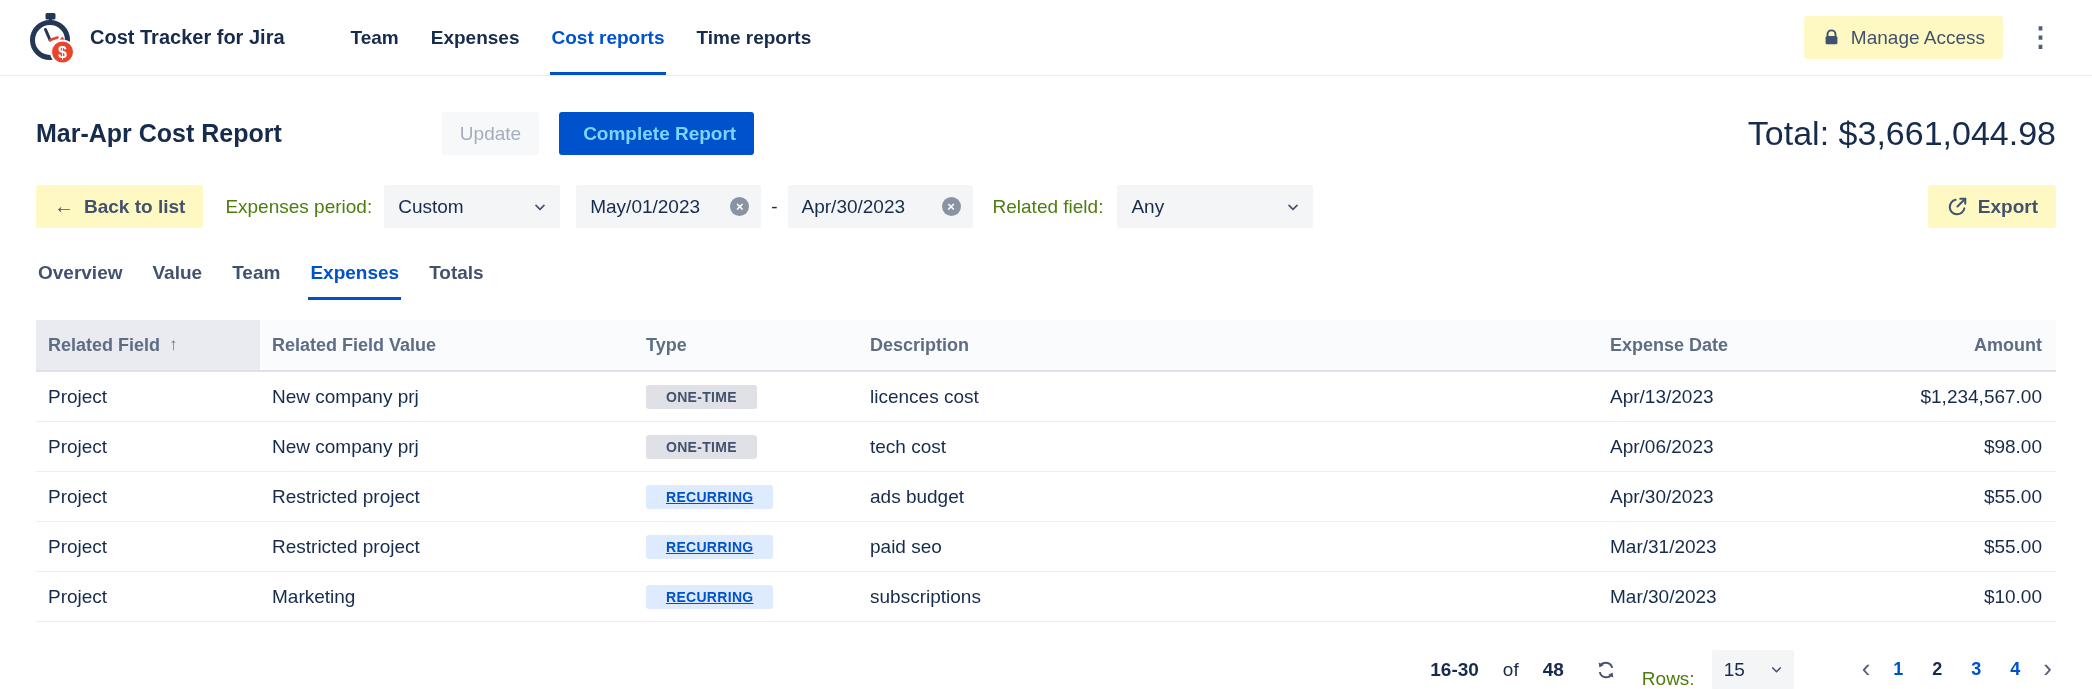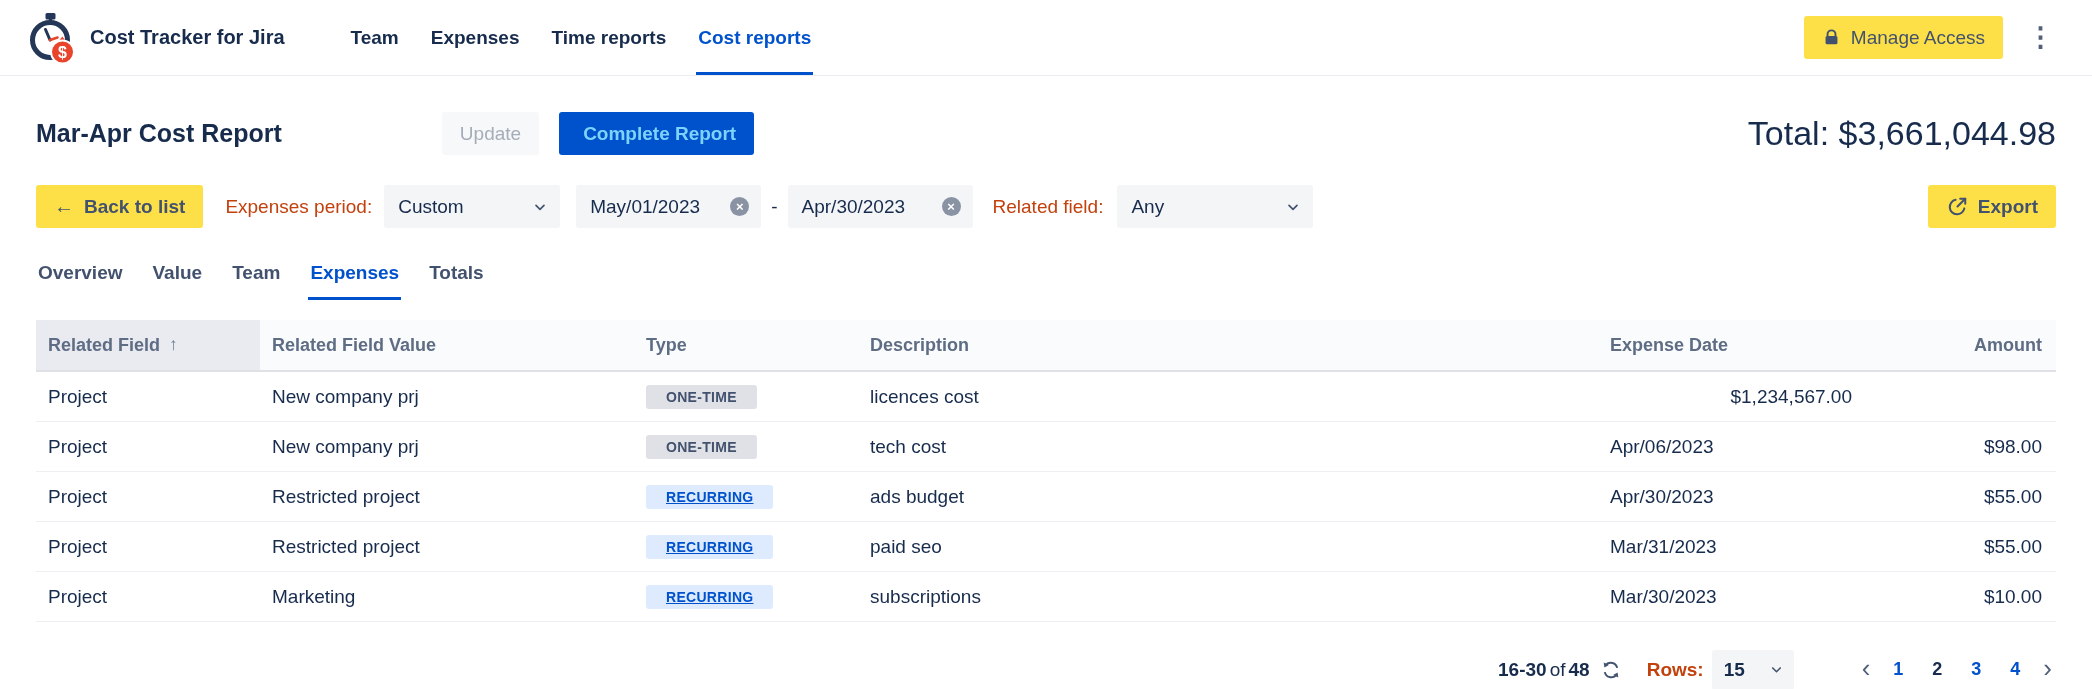--- a/index.html
+++ b/index.html
@@ -147,8 +147,8 @@
     <nav class="main-nav">
       <div class="nav-item">Team</div>
       <div class="nav-item">Expenses</div>
+      <div class="nav-item active">Cost reports</div>
       <div class="nav-item">Time reports</div>
-      <div class="nav-item active">Cost reports</div>
     </nav>
   </div>
   <div class="header-right">

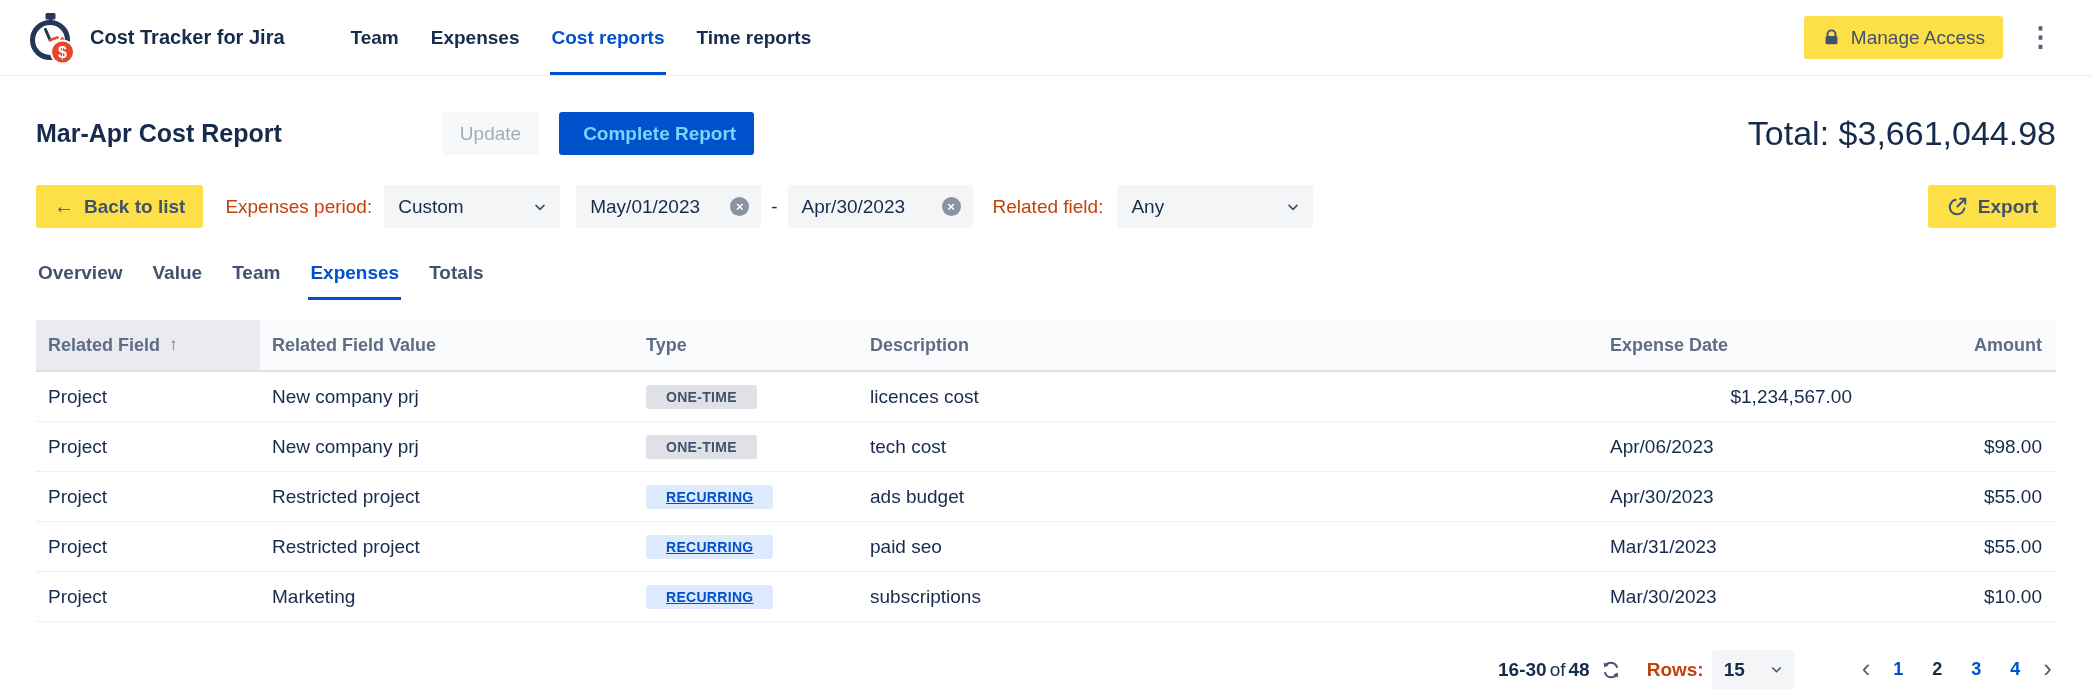--- a/index.html
+++ b/index.html
@@ -29,7 +29,7 @@
 
   .btn {
     display:inline-flex; align-items:center; gap:10px; height:43px; padding:0 18px;
-    border:none; border-radius:3px; background:#fde047; color:#42526E;
+    border:none; border-radius:3px; background:#fef9c3; color:#42526E;
     font-family:inherit; font-size:19px; font-weight:500; cursor:pointer; white-space:nowrap;
   }
   .btn-primary { background:#0052CC; color:#7dd3fc; font-weight:600;padding-left:24px; }

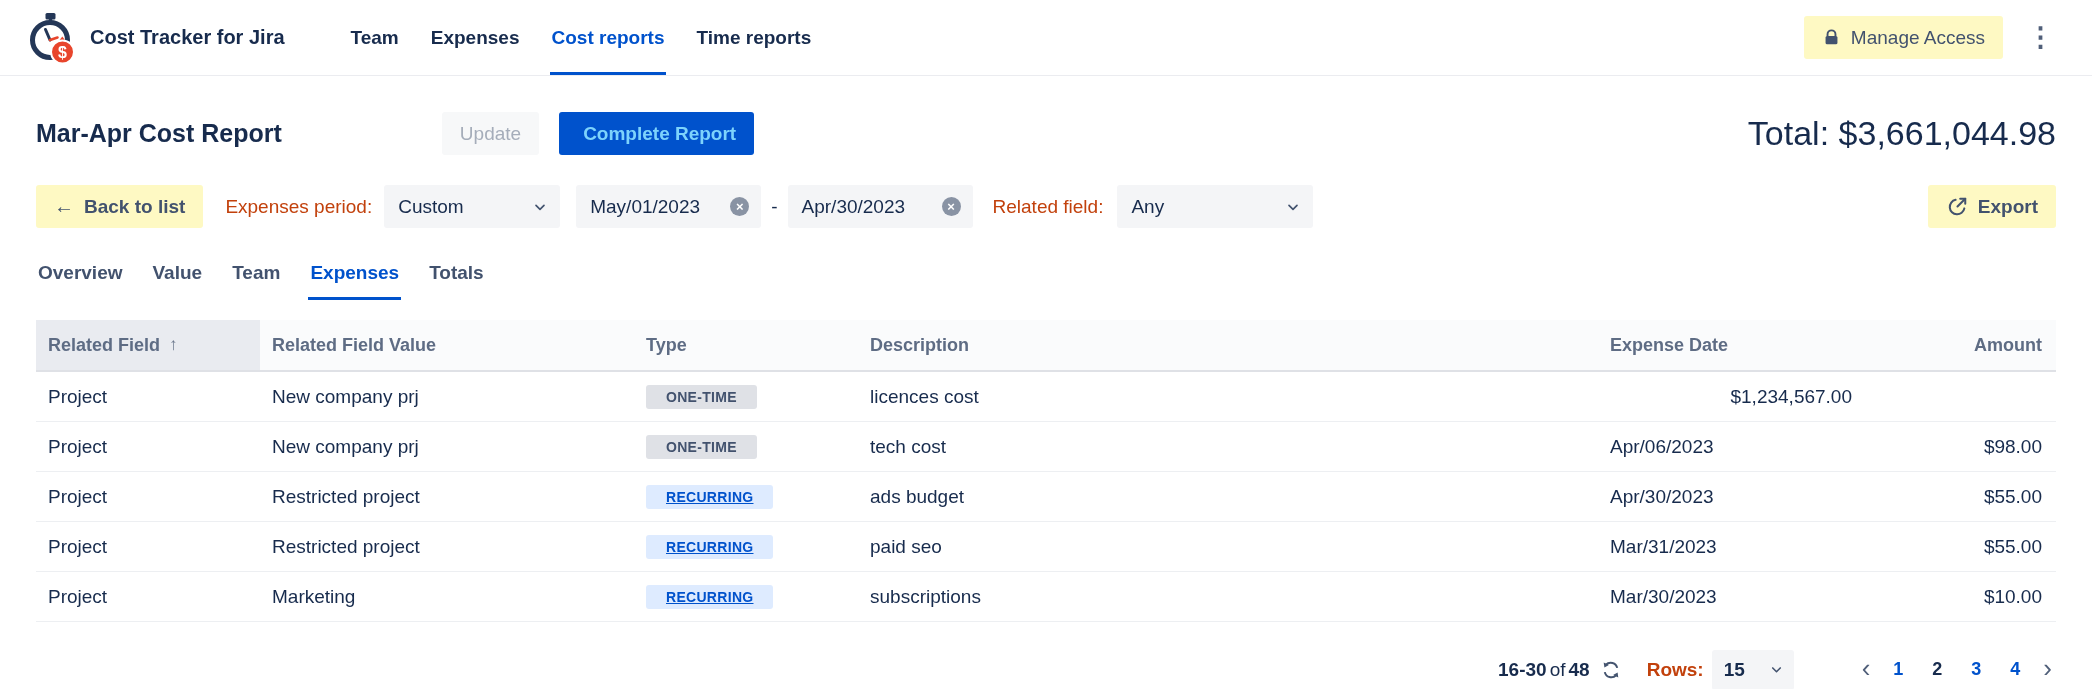--- a/index.html
+++ b/index.html
@@ -48,7 +48,7 @@
   .total-wrap { margin-left:auto; font-size:34px; font-weight:500; white-space:nowrap; }
 
   .filter-row { display:flex; align-items:center; margin-top:30px; height:43px; }
-  .filter-label { font-size:19px; color:#c2410c; white-space:nowrap; }
+  .filter-label { font-size:19px; color:#4d7c0f; white-space:nowrap; }
   .lbl-period { margin:0 12px 0 22px; }
   .lbl-related { margin:0 14px 0 20px; }
   .select {

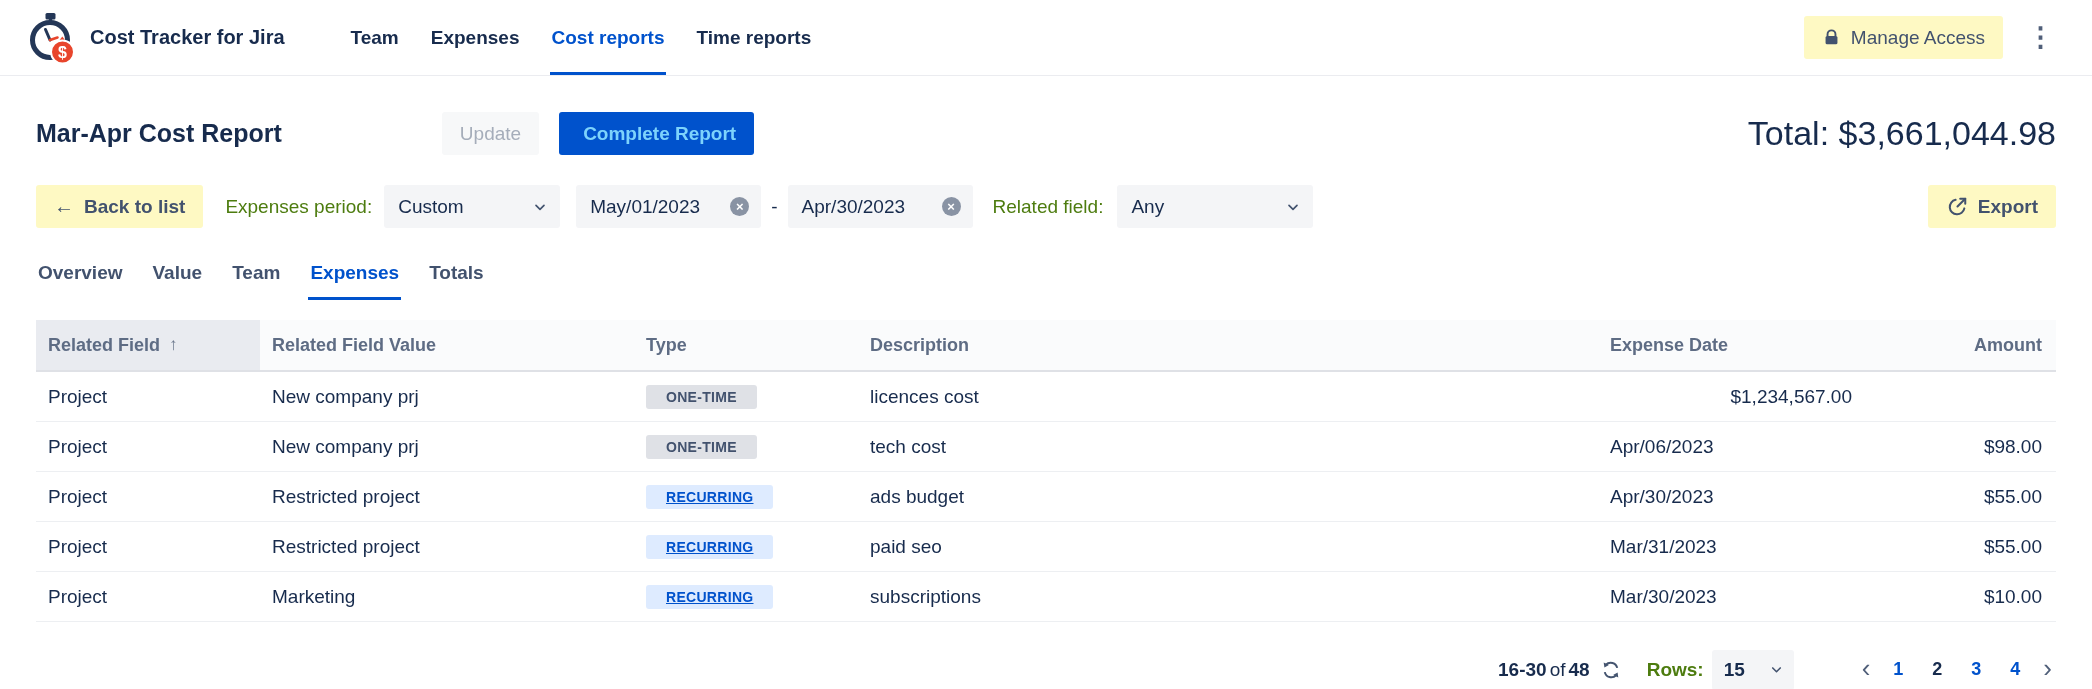--- a/index.html
+++ b/index.html
@@ -253,6 +253,7 @@
           <span class="badge" data-variant="one-time">ONE-TIME</span>
         </div>
       <div class="td">licences cost</div>
+      <div class="td">Apr/13/2023</div>
       <div class="td num">$1,234,567.00</div>
     </div>
 

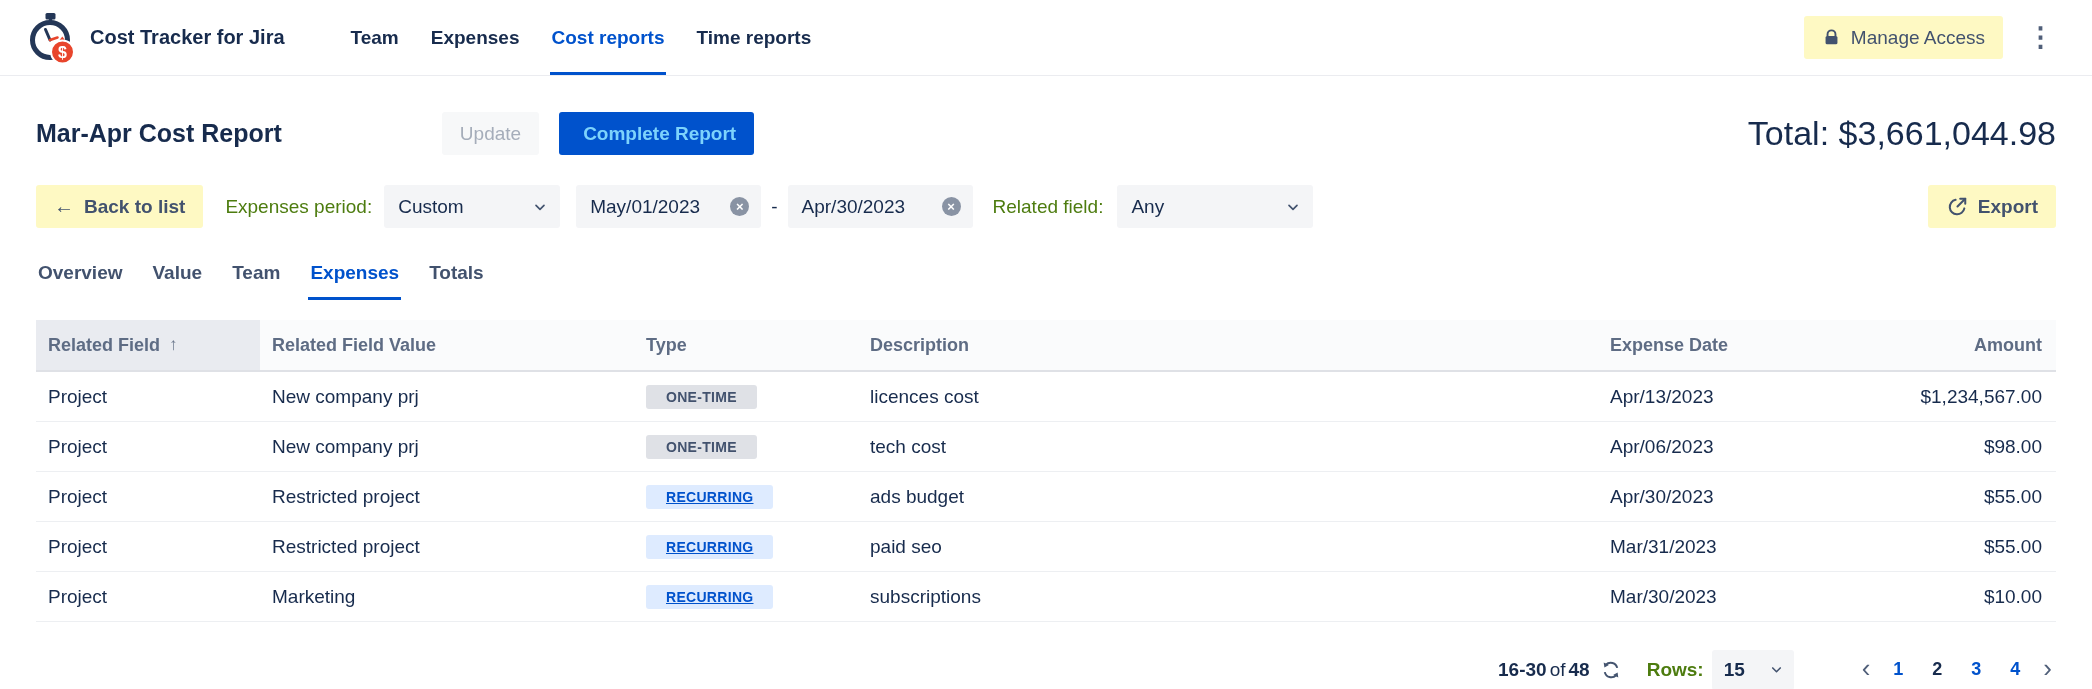--- a/index.html
+++ b/index.html
@@ -108,7 +108,7 @@
     display:flex; align-items:center; justify-content:flex-end;
     margin-top:26px; height:43px; font-size:19px;
   }
-  .range-group { display:flex; align-items:center; gap:3px; margin-right:22px; }
+  .range-group { display:flex; align-items:center; gap:24px; margin-right:22px; }
   .range-strong { font-weight:700; }
   .range-of { color:#172B4D; }
   .refresh-btn { border:none; background:none; padding:4px; margin-left:4px; cursor:pointer; display:flex; }

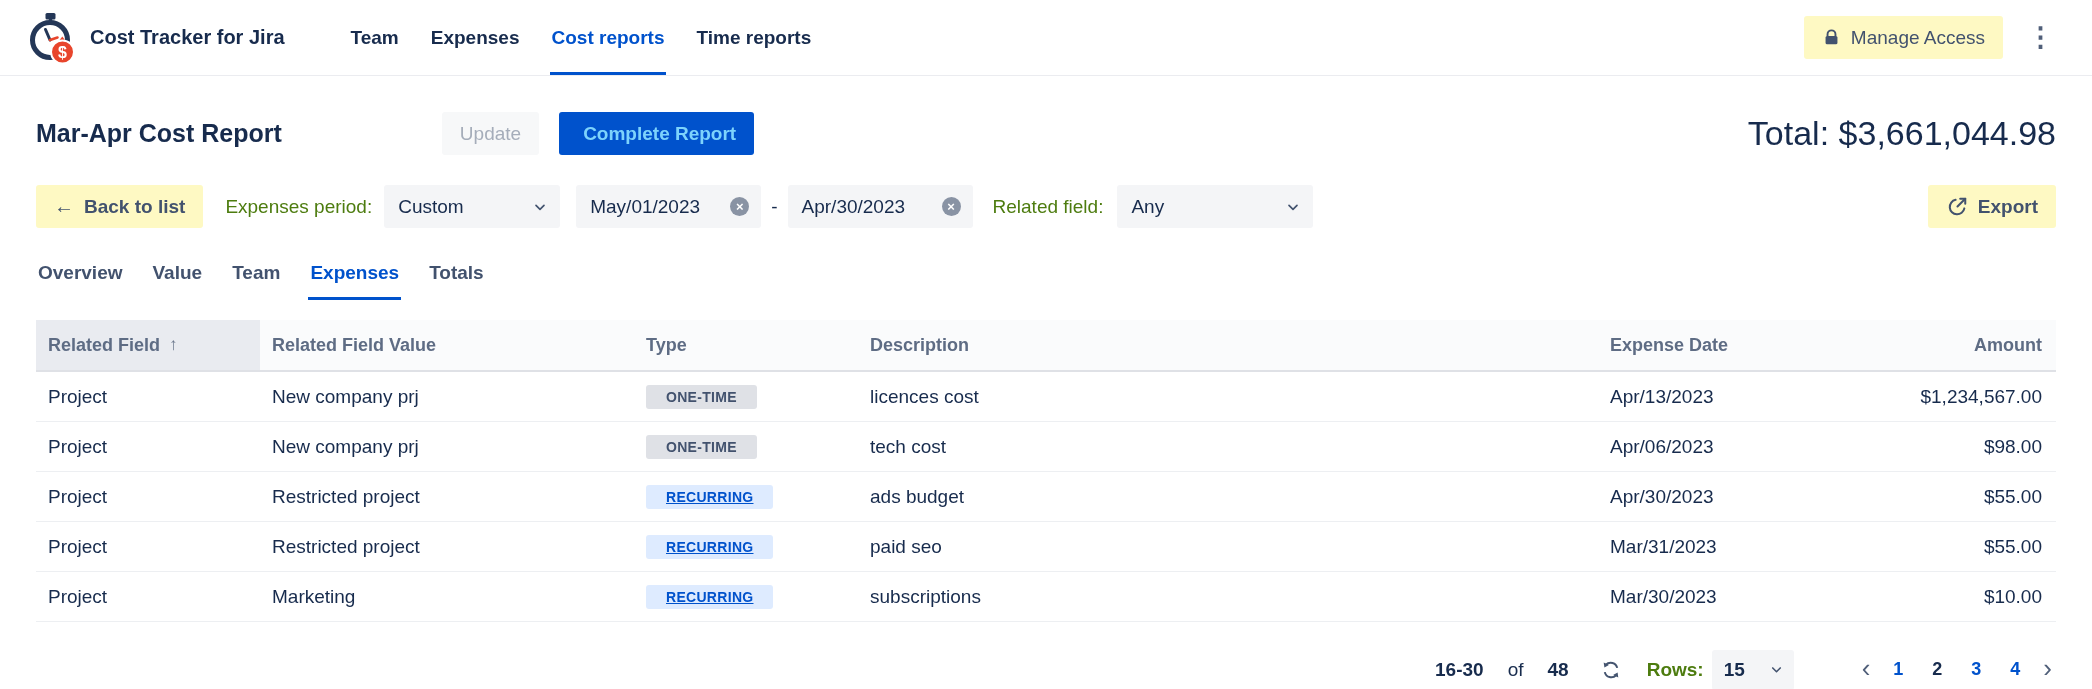--- a/index.html
+++ b/index.html
@@ -112,7 +112,7 @@
   .range-strong { font-weight:700; }
   .range-of { color:#172B4D; }
   .refresh-btn { border:none; background:none; padding:4px; margin-left:4px; cursor:pointer; display:flex; }
-  .rows-group { display:flex; align-items:center; gap:8px; margin-right:64px;font-weight:bold; }
+  .rows-group { display:flex; align-items:flex-end; gap:17px; margin-right:64px; }
   .sel-rows { width:82px; height:40px; padding:0 10px 0 12px; }
   .pagination { display:flex; align-items:center; gap:9px; }
   .page-btn {

